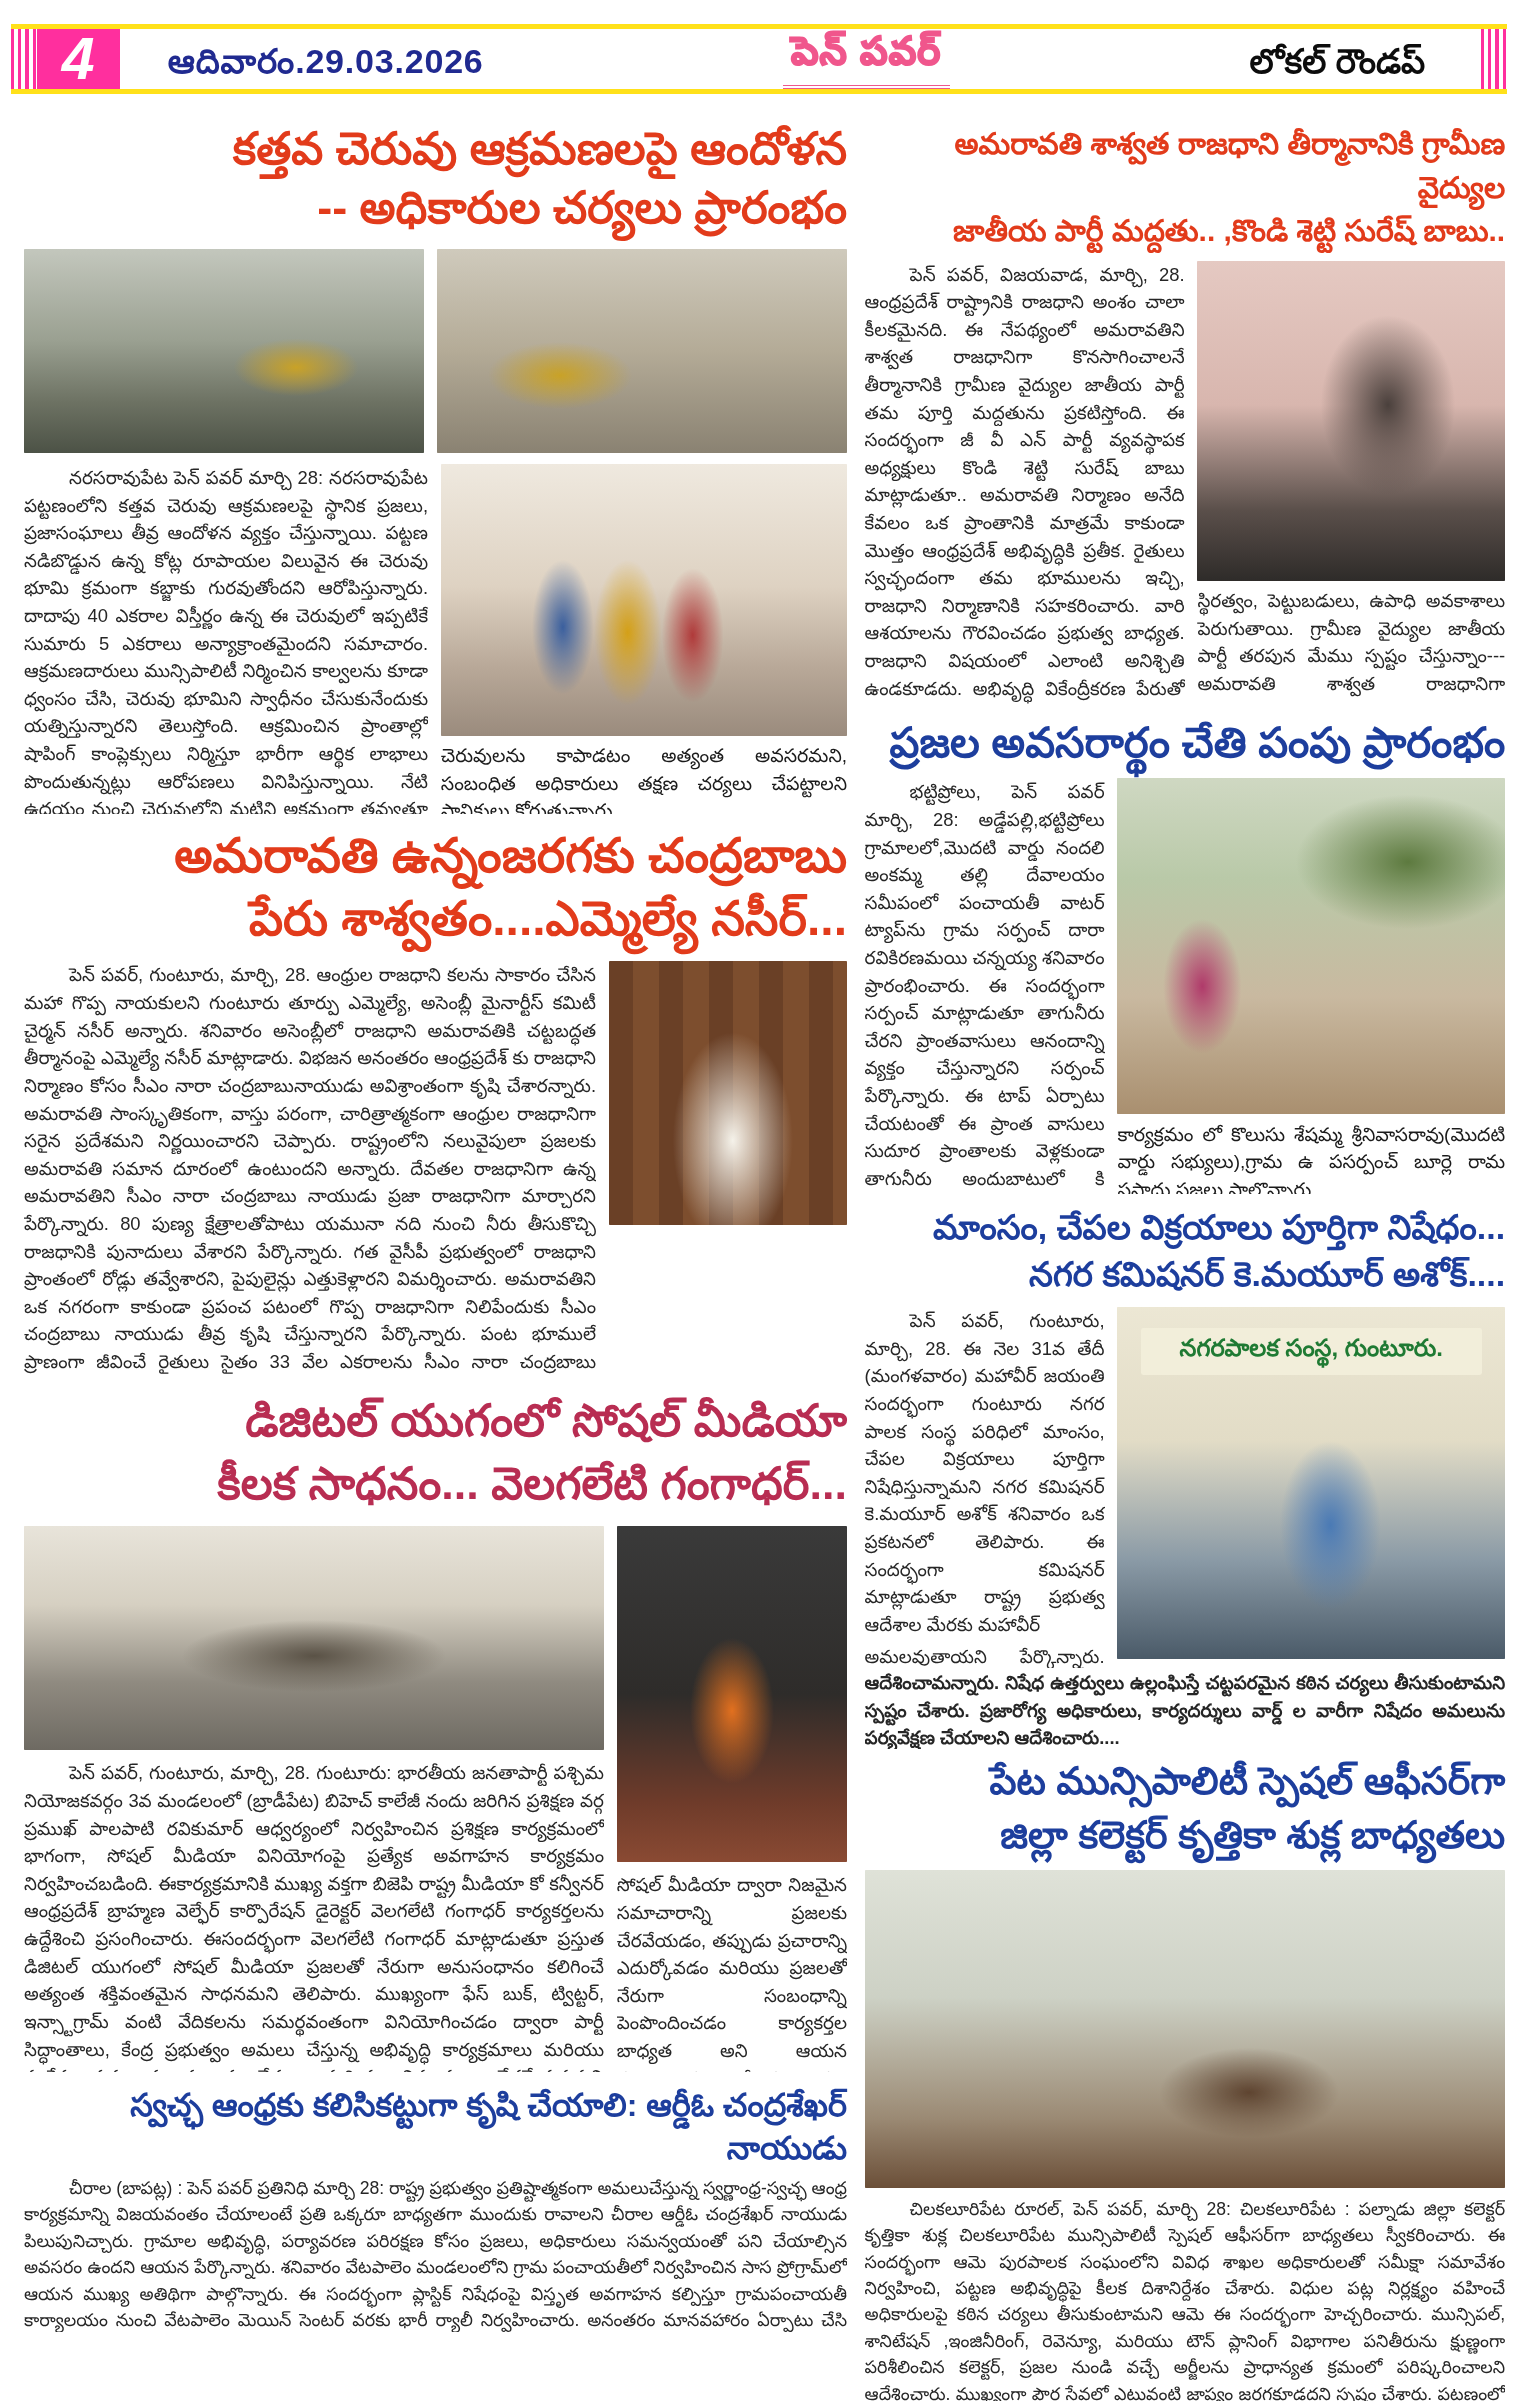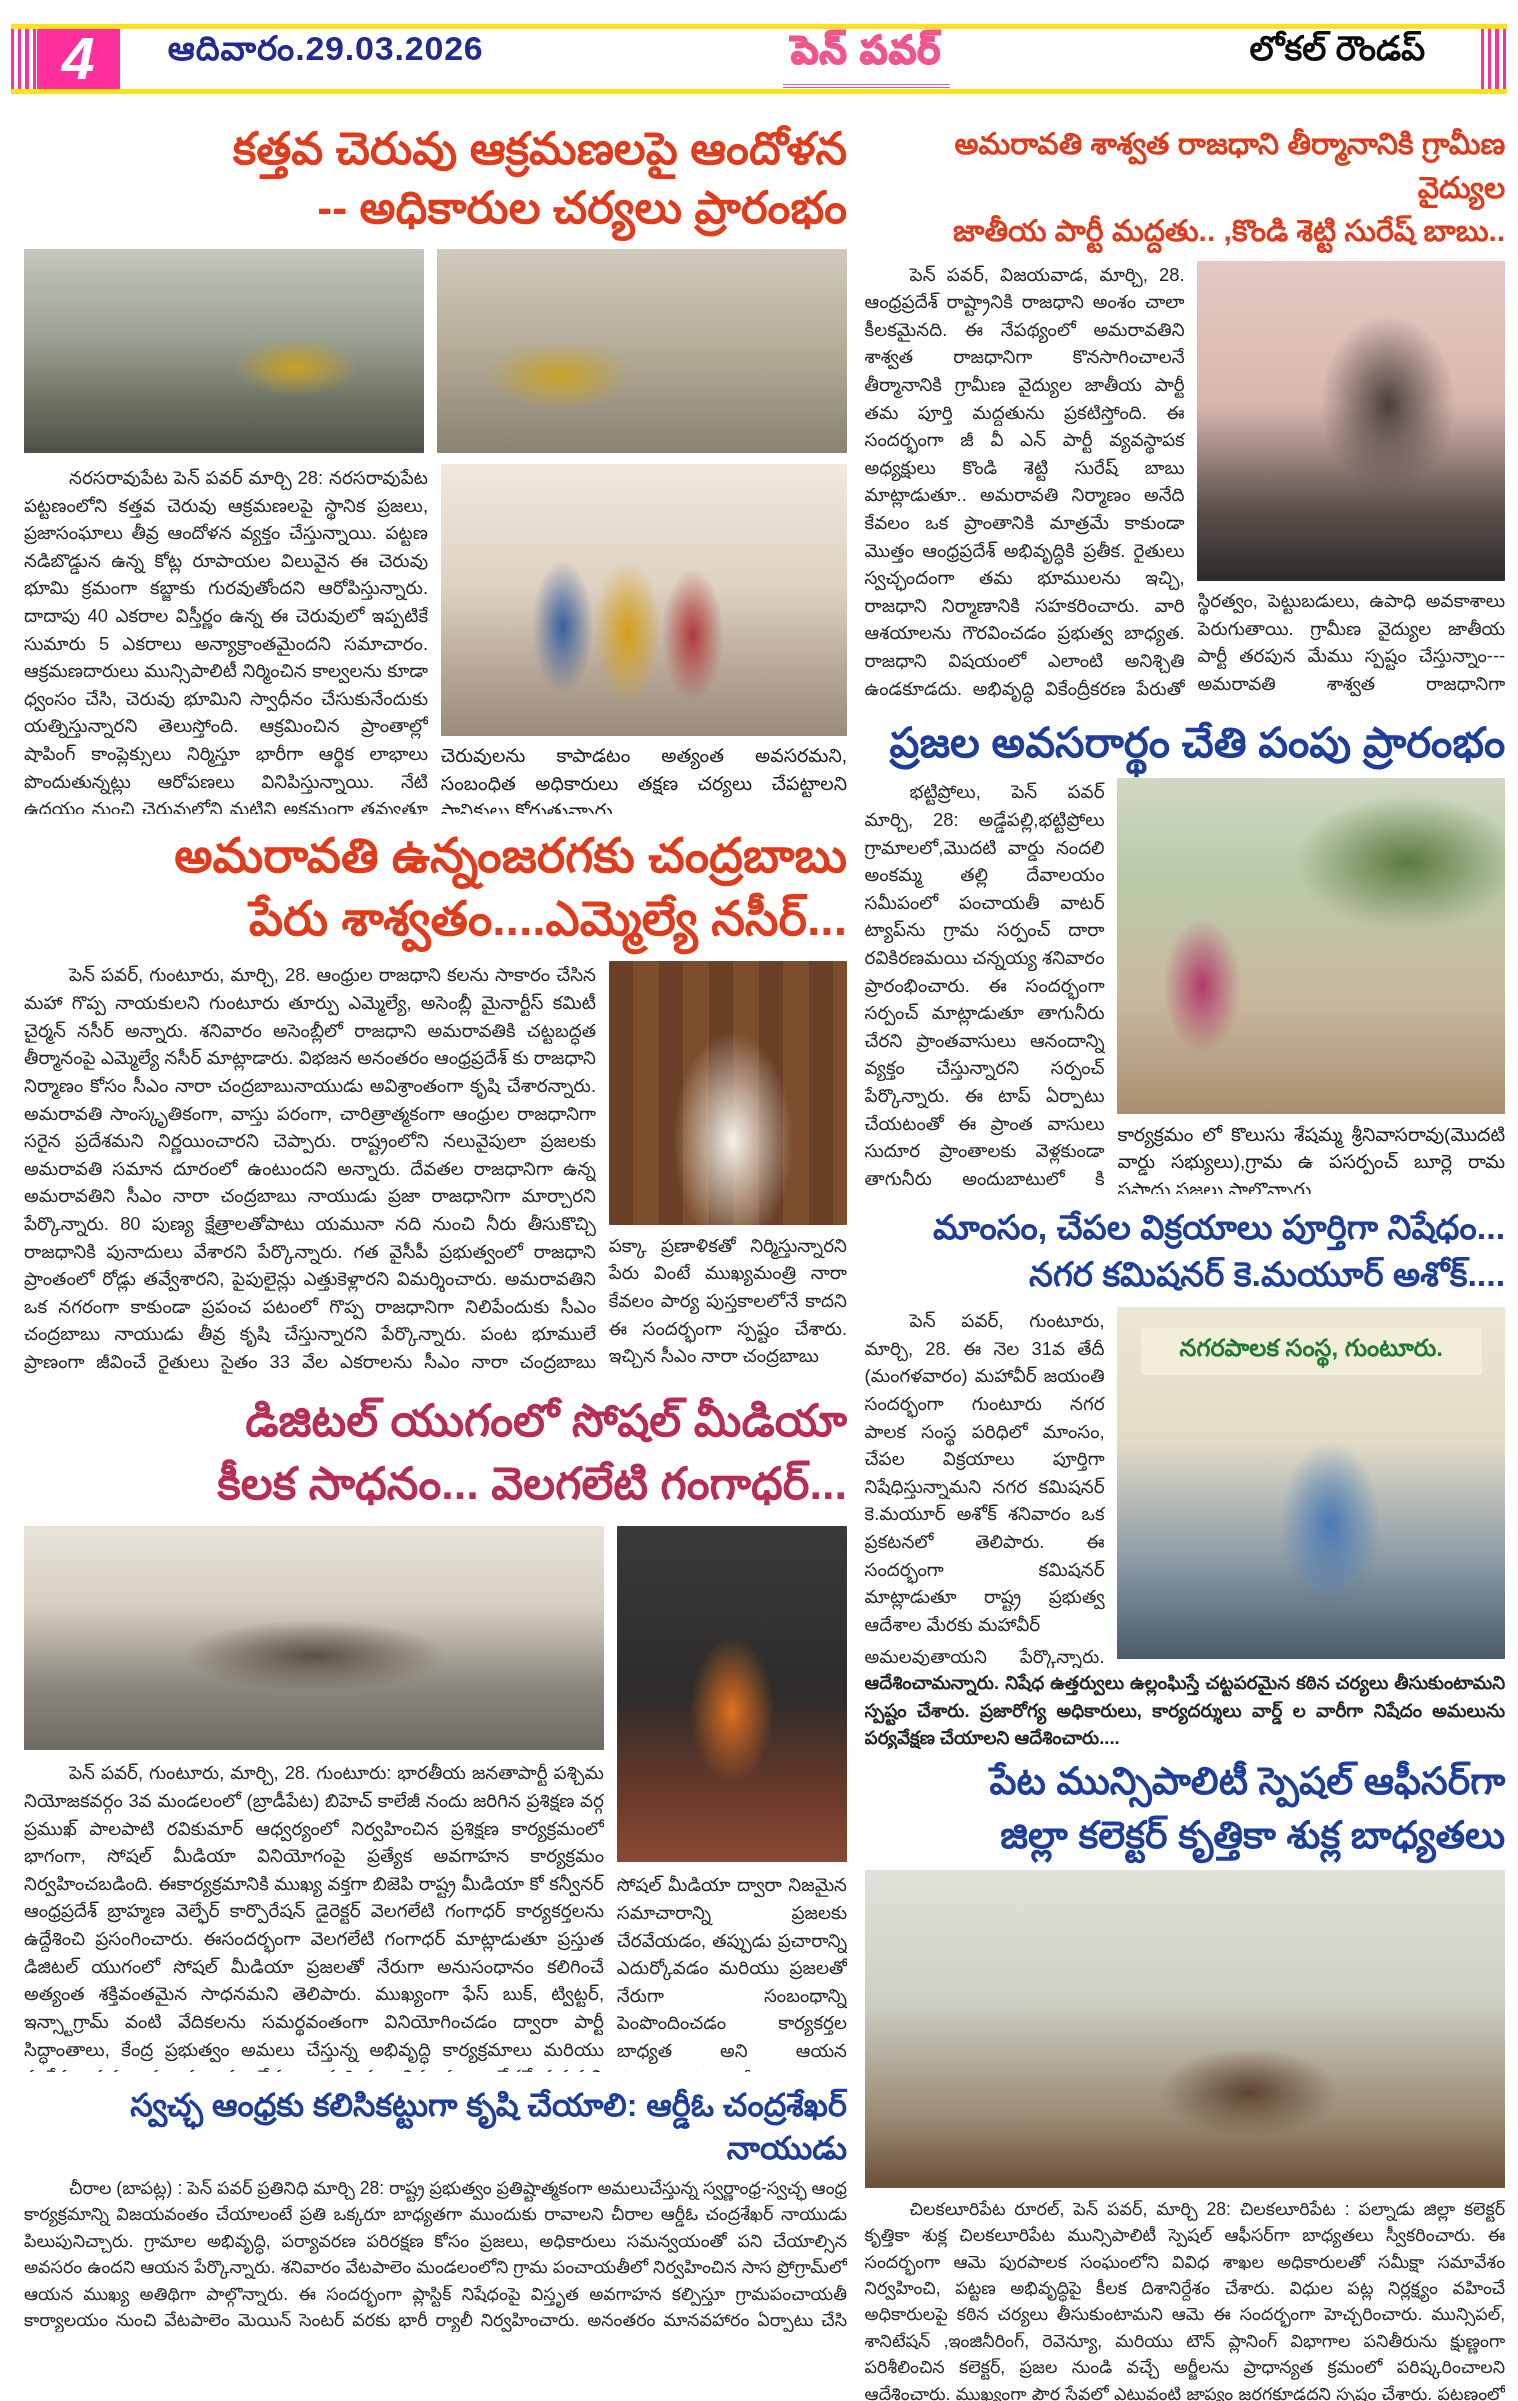--- a/index.html
+++ b/index.html
@@ -17,7 +17,7 @@
   .stripes{width:25.6px;background:repeating-linear-gradient(90deg,var(--pink) 0 3.2px,#fff 3.2px 7.2px);}
   .pageno-box{width:83px;background:var(--pink);color:#fff;display:flex;align-items:center;justify-content:center;
     font-size:59px;font-weight:800;font-style:italic;line-height:1;}
-  .headmid{flex:1;display:flex;align-items:flex-start;justify-content:space-between;padding:0 56px 0 48px;}
+  .headmid{flex:1;display:flex;align-items:flex-end;justify-content:space-between;padding:0 56px 0 48px;}
   .edate{color:var(--navy);font-weight:800;font-size:34px;letter-spacing:0.8px;}
   .masthead{color:#8b5cf6;font-weight:800;font-size:38px;letter-spacing:1.6px;
     -webkit-text-stroke:2px #f0568c;text-shadow:0 0 0.8px #f0568c;

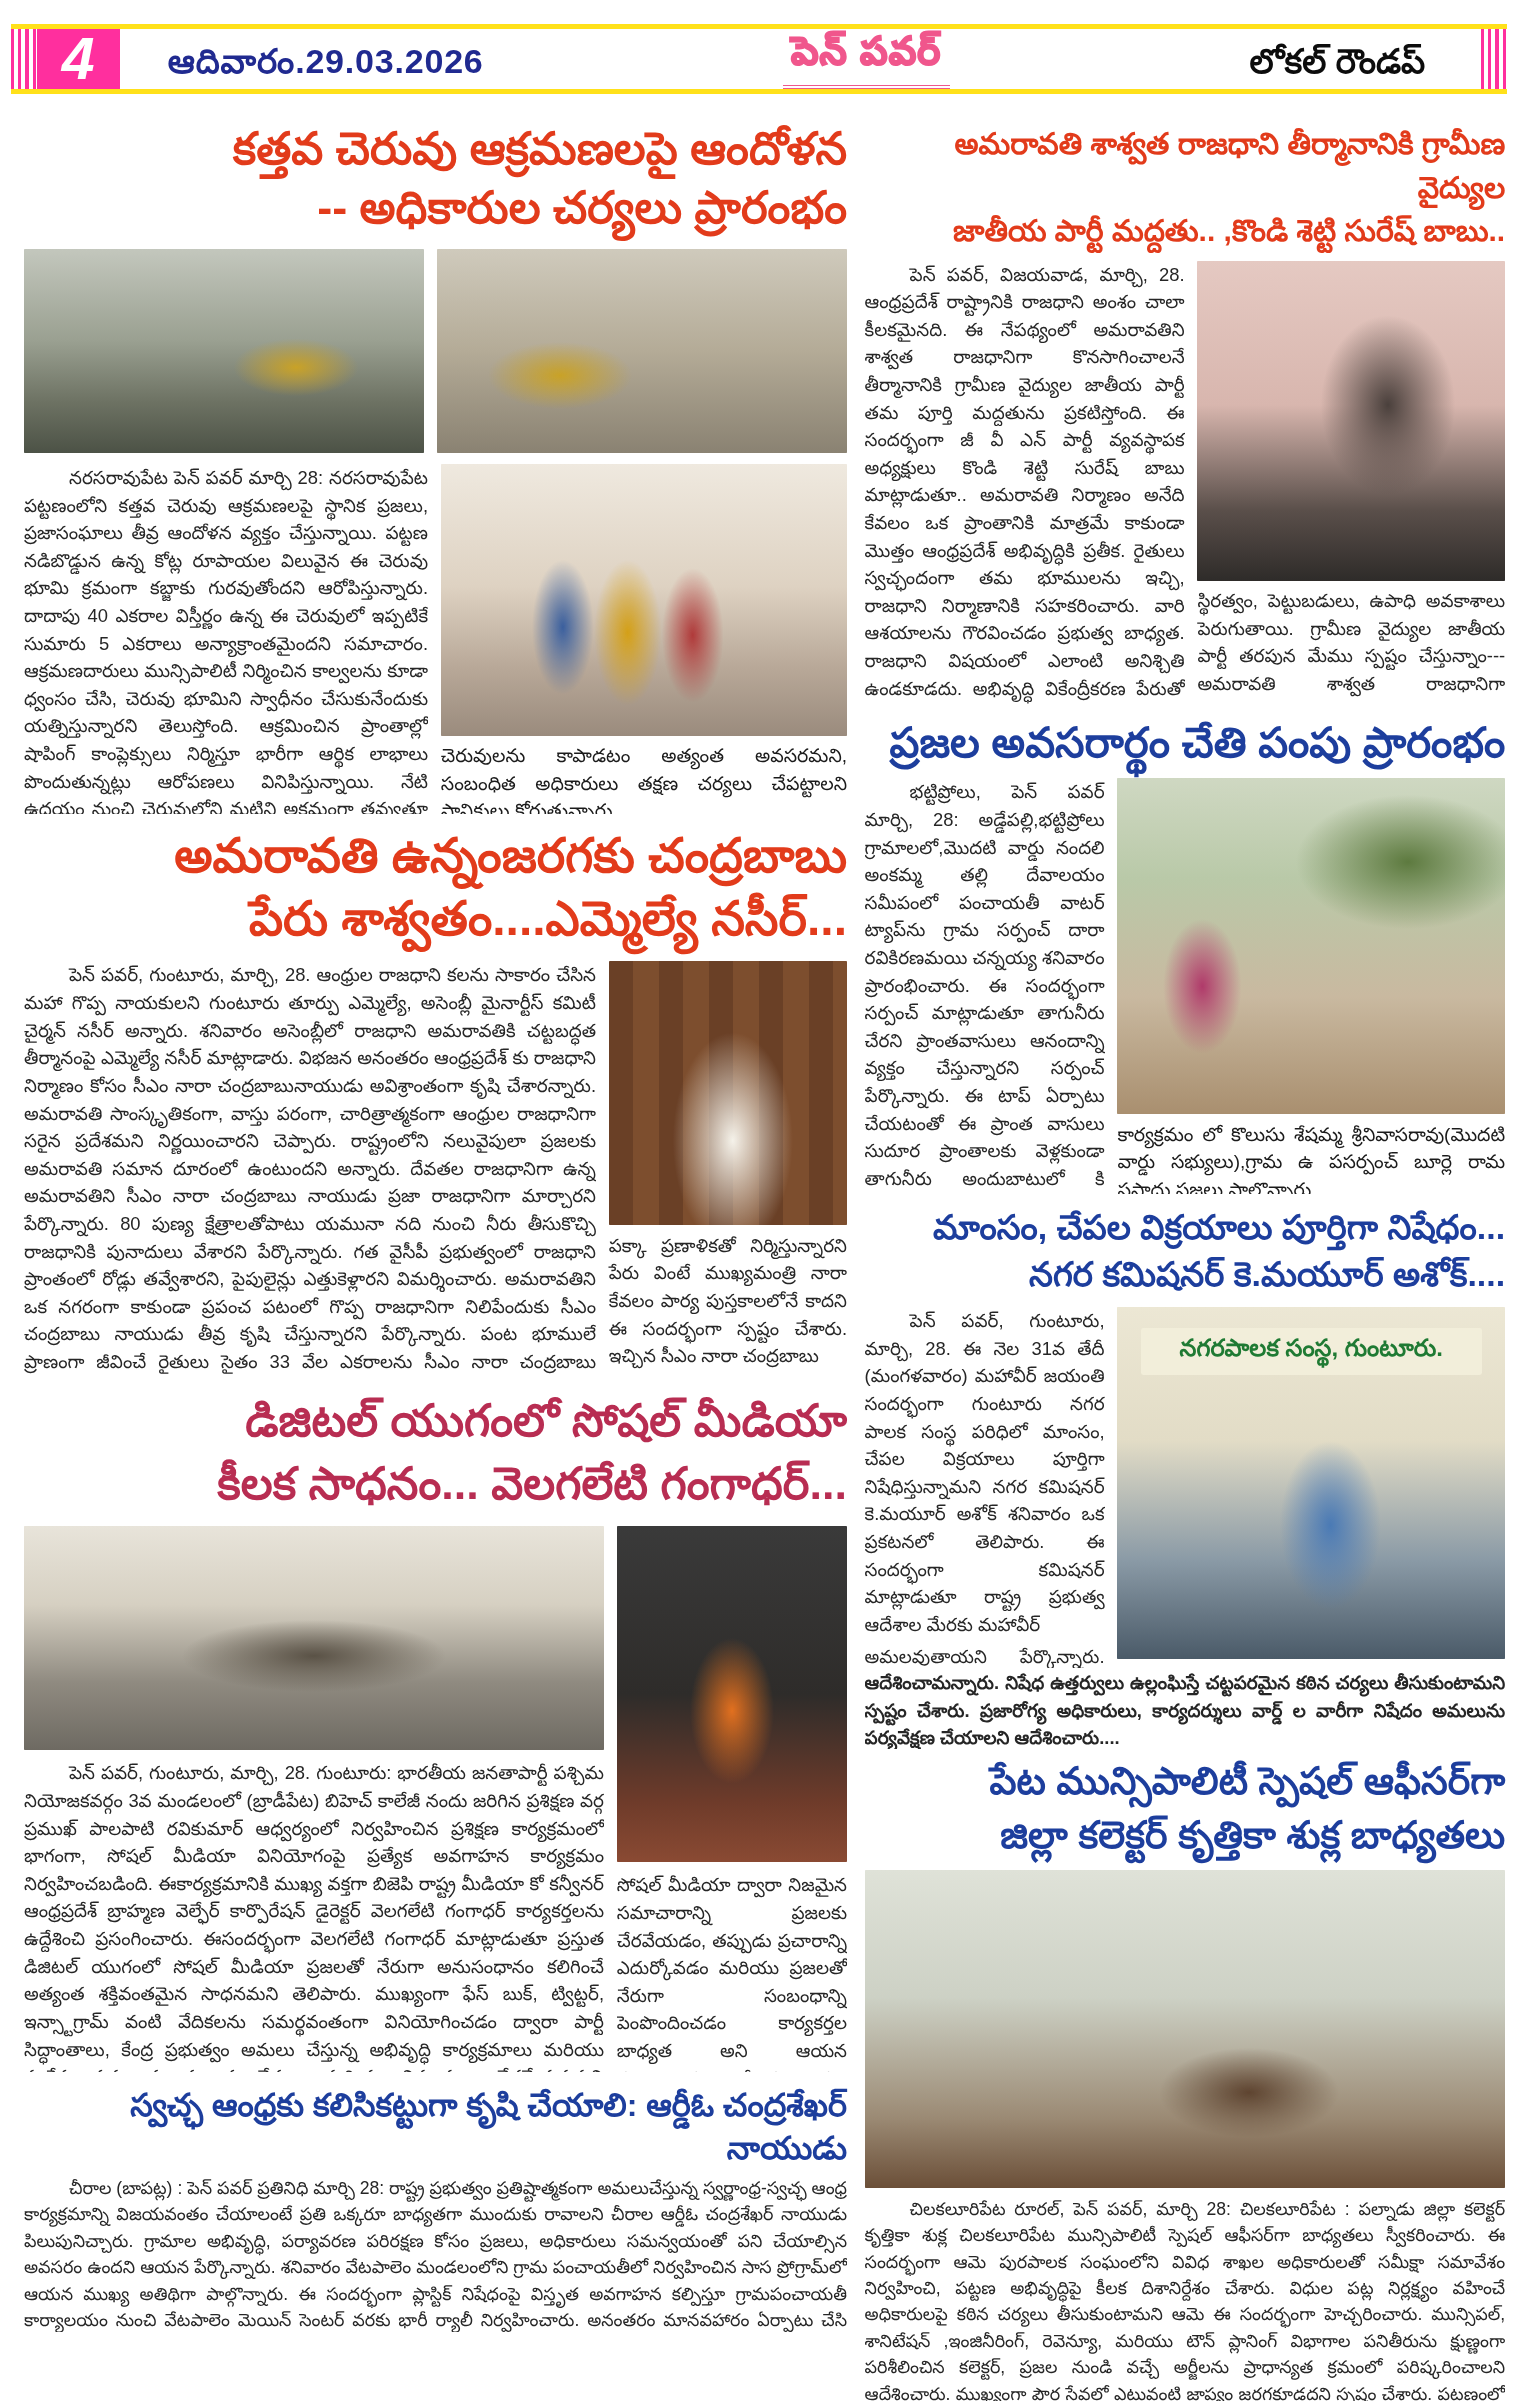--- a/index.html
+++ b/index.html
@@ -124,7 +124,6 @@
           </div>
           <div>
             <div class="ph ph-assembly" style="height:264px;"></div>
-            <p class="body" style="margin-top:6.4px;">పక్కా ప్రణాళికతో నిర్మిస్తున్నారని పేరు వింటే ముఖ్యమంత్రి నారా కేవలం పార్య పుస్తకాలలోనే కాదని ఈ సందర్భంగా స్పష్టం చేశారు. ఇచ్చిన సీఎం నారా చంద్రబాబు</p>
           </div>
         </div>
       </article>

